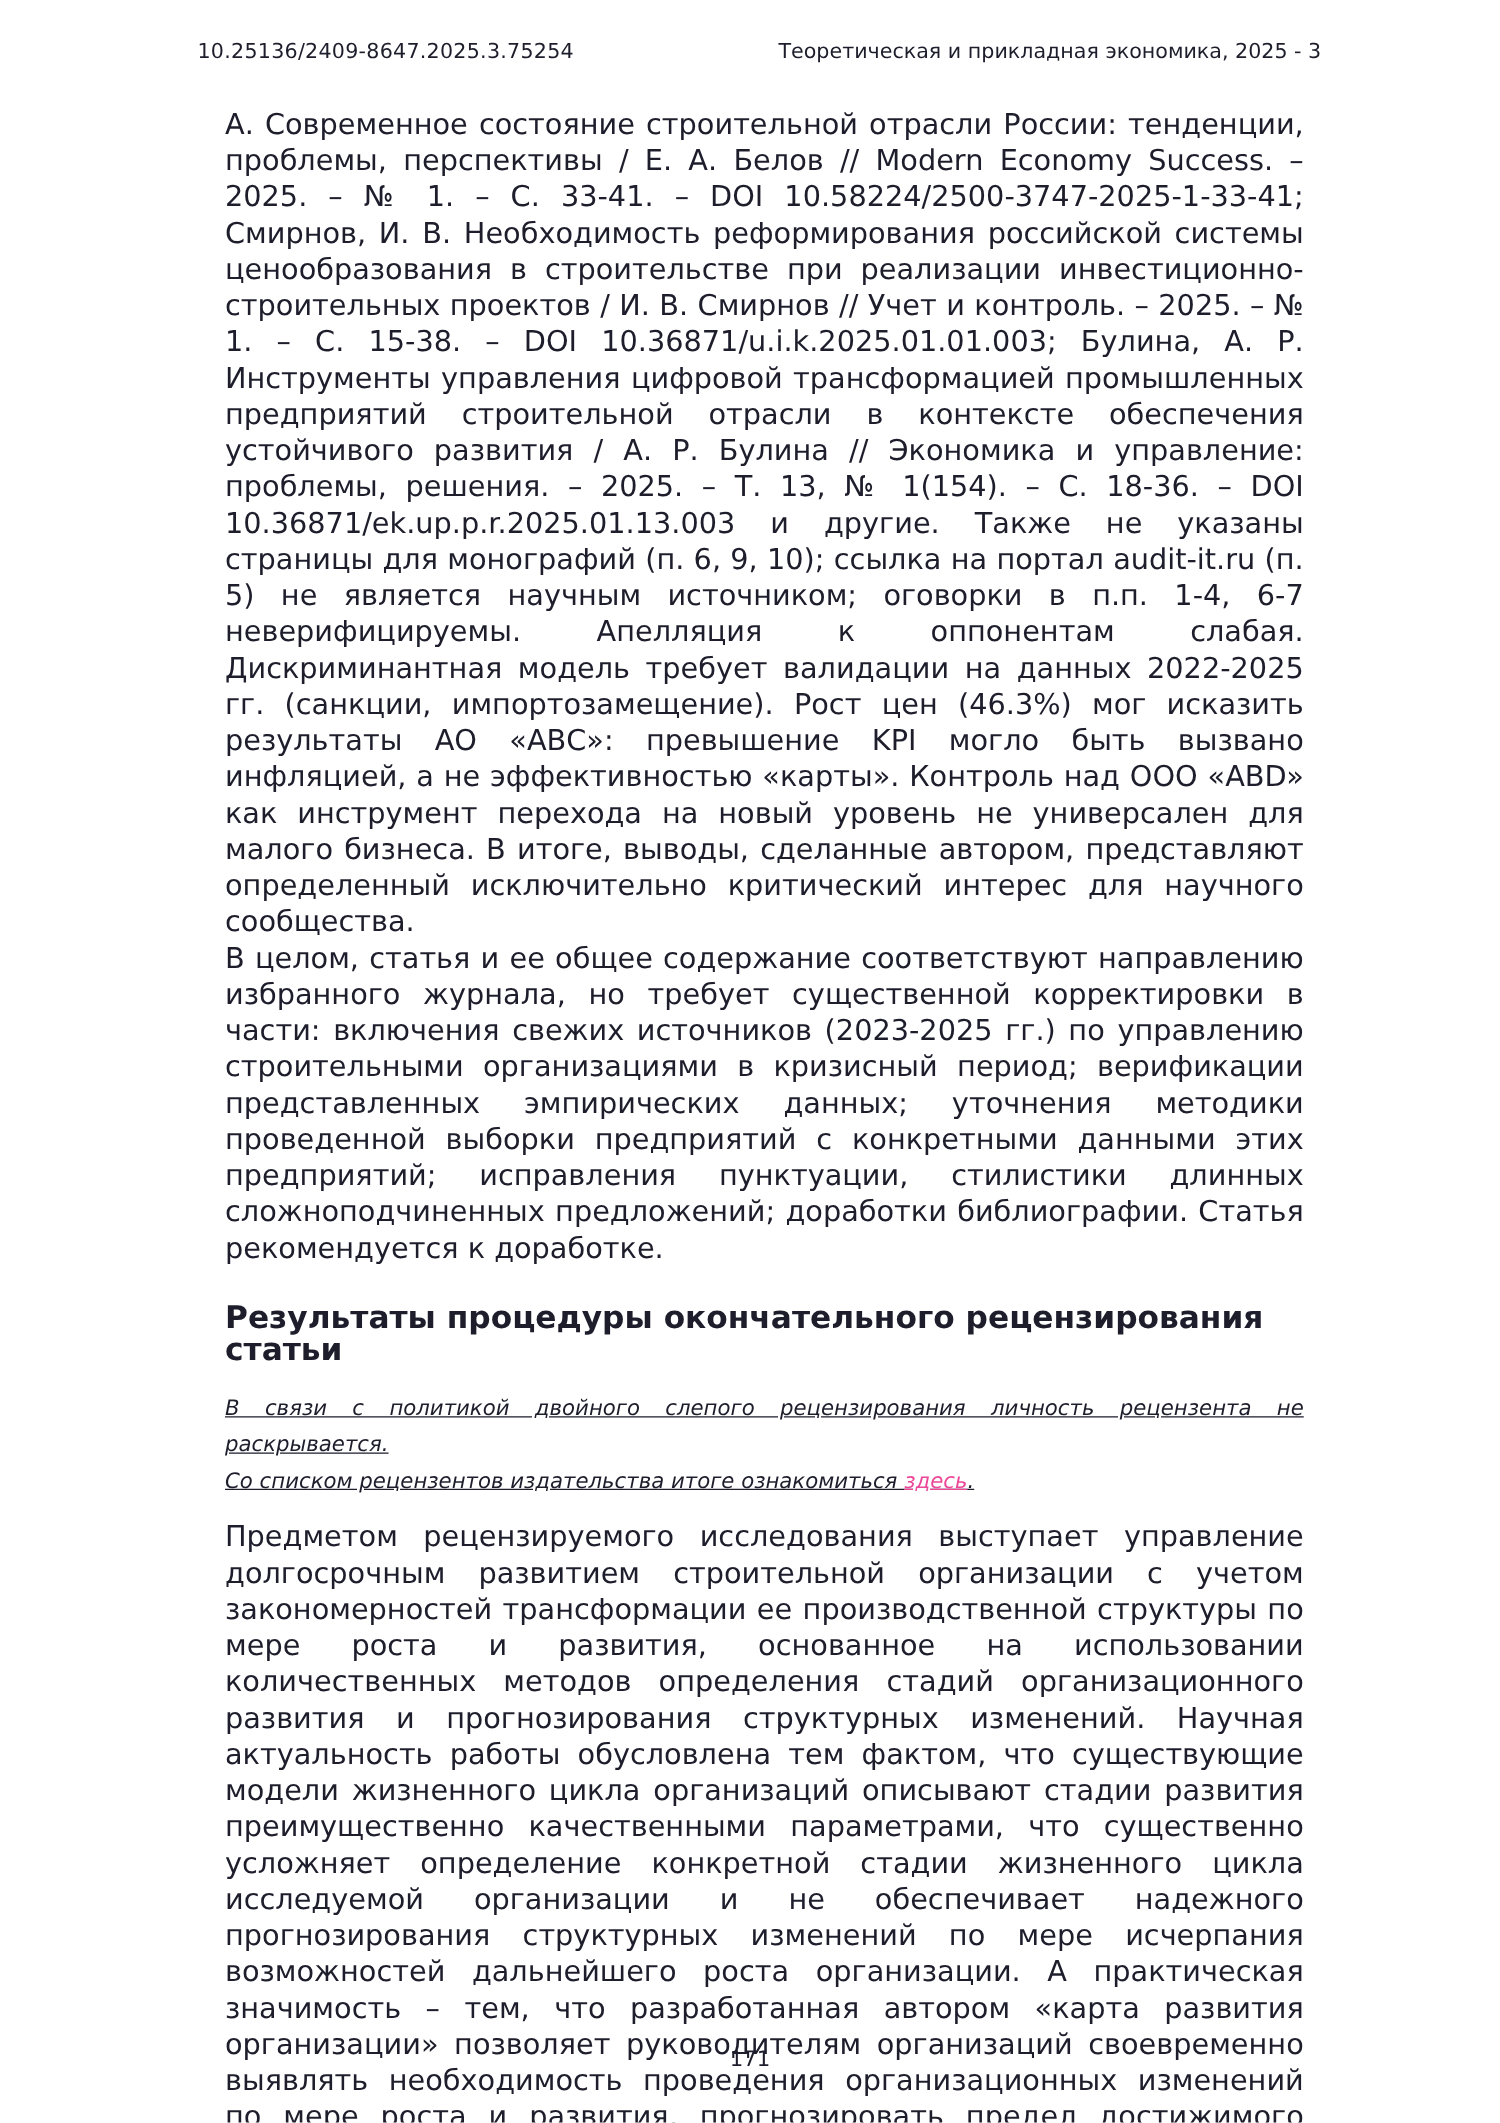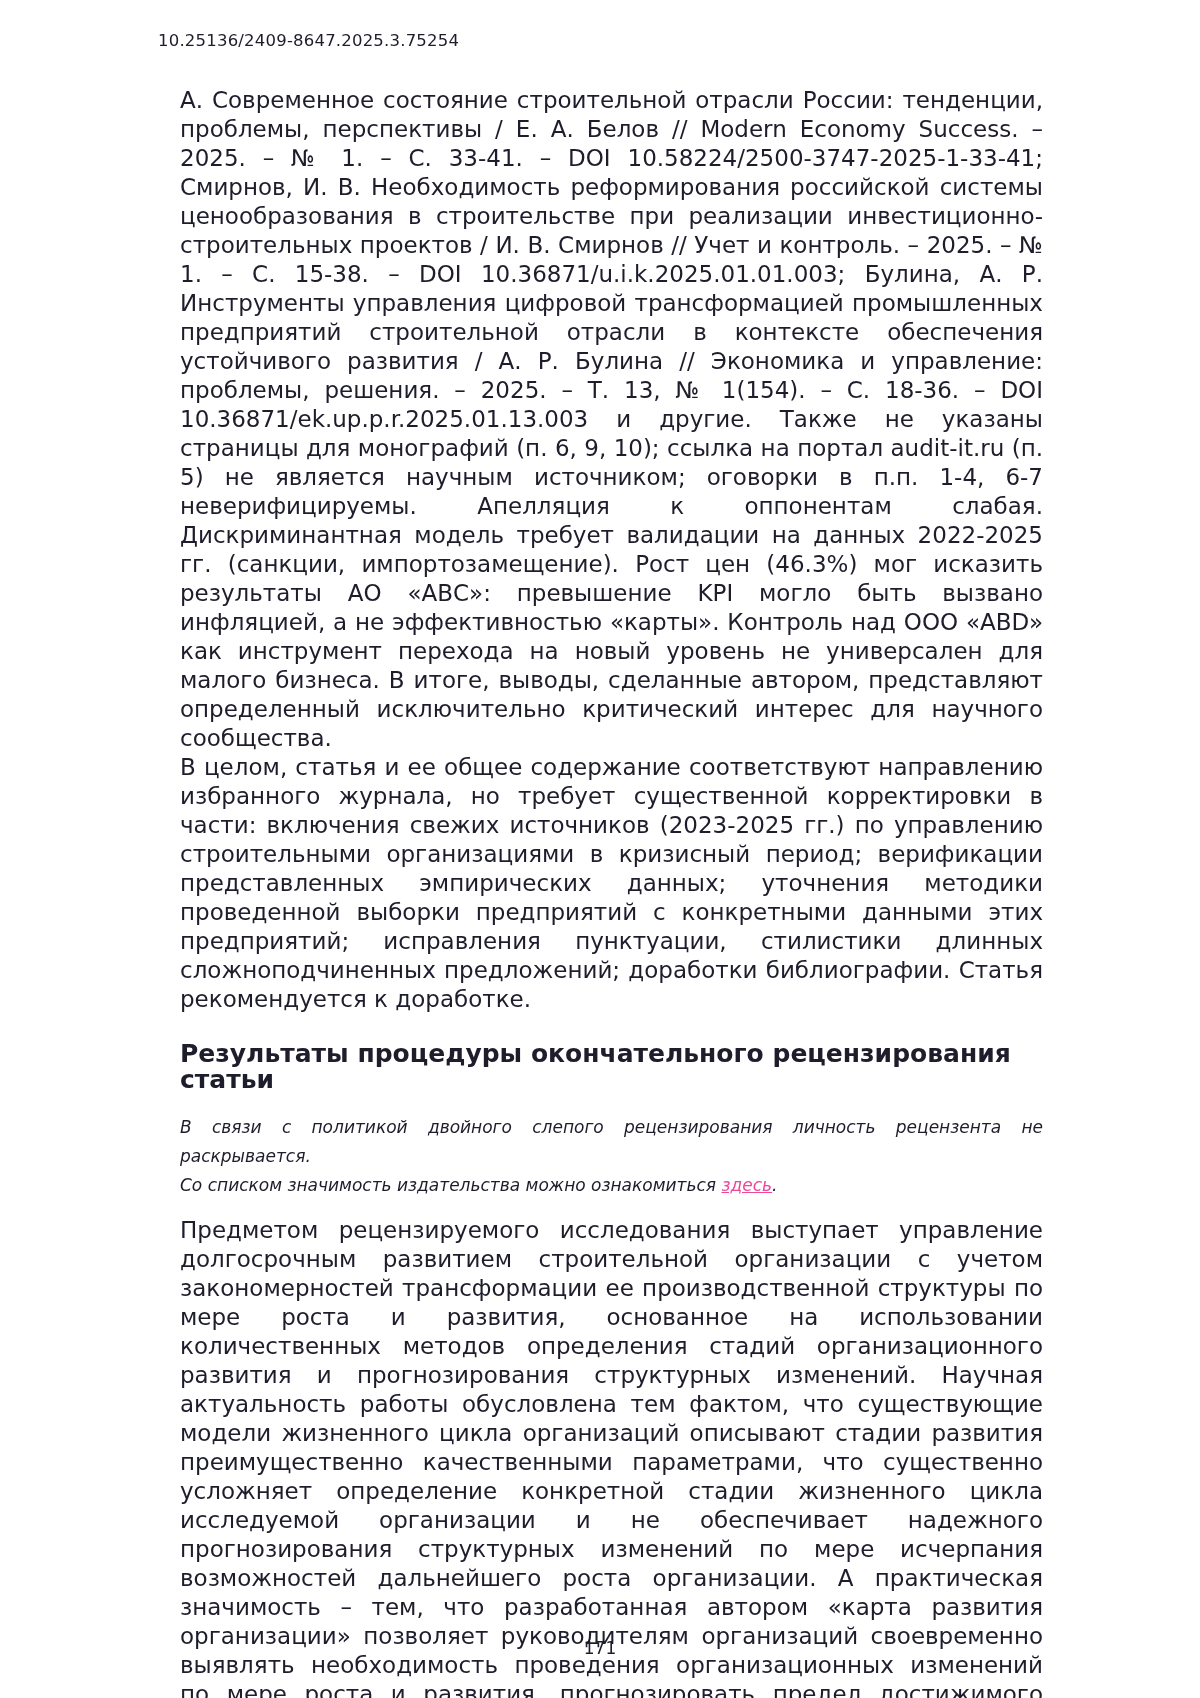--- a/index.html
+++ b/index.html
@@ -82,6 +82,7 @@
 
   <div class="header">
     <span class="doi">10.25136/2409-8647.2025.3.75254</span>
+    <span class="journal">Теоретическая и прикладная экономика, 2025 - 3</span>
   </div>
 
   <div class="content">

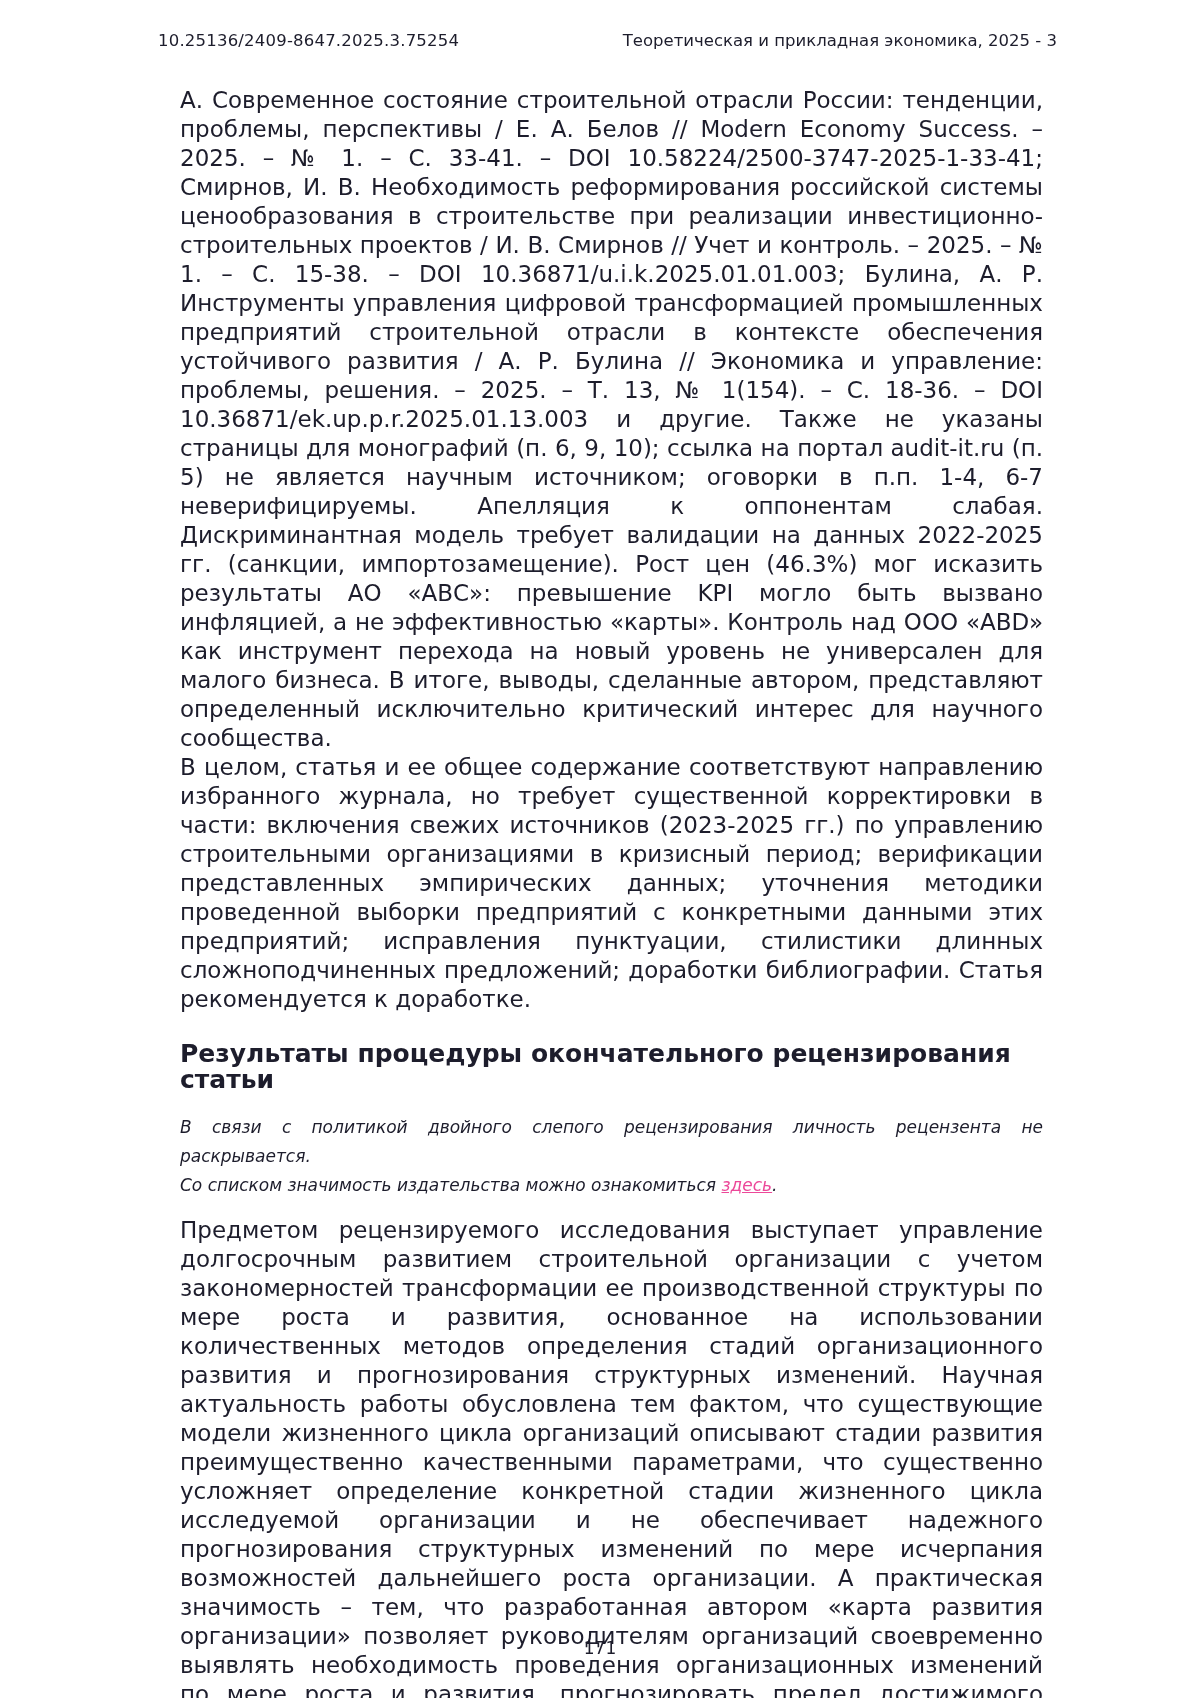--- a/index.html
+++ b/index.html
@@ -56,6 +56,7 @@
     text-align: justify;
     text-justify: inter-word;
     margin: 0;
+    text-decoration: underline;
   }
   p.spaced-top {
     margin-top: 16px;

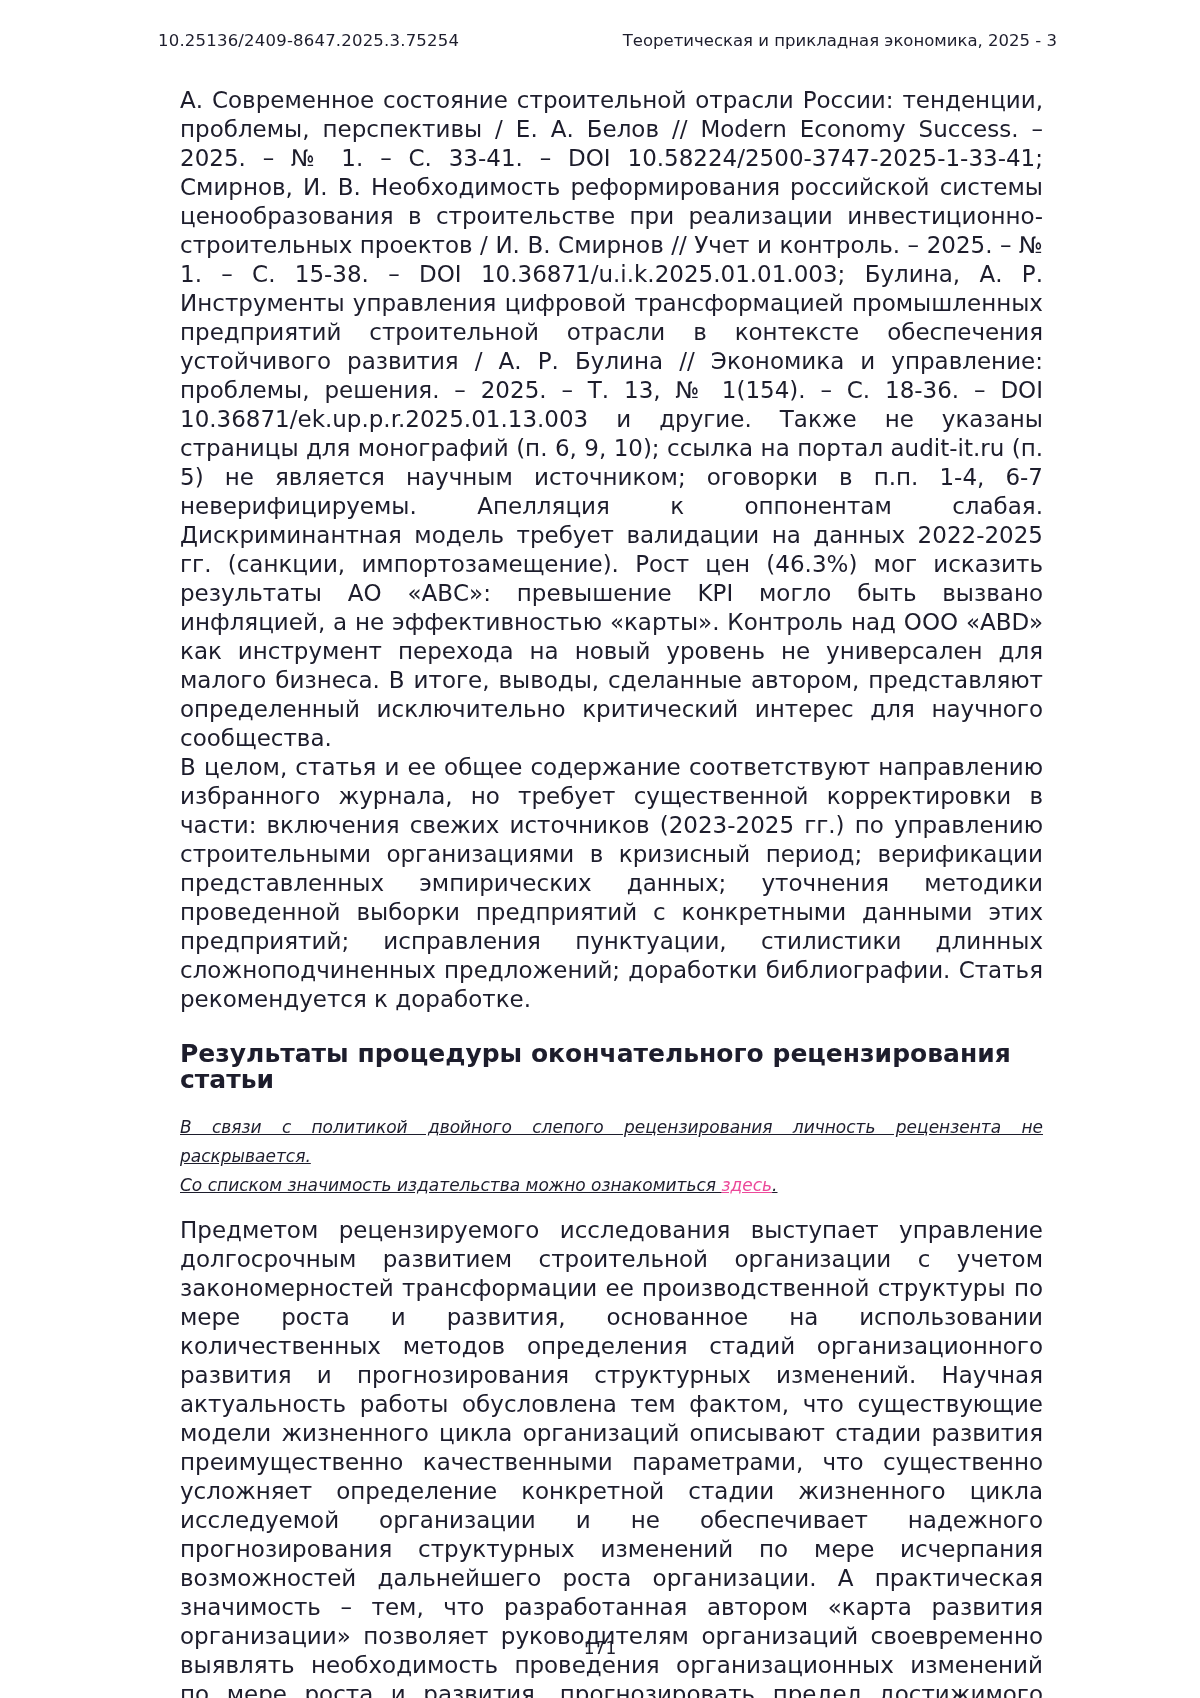--- a/index.html
+++ b/index.html
@@ -97,7 +97,7 @@
     <p class="italic-para">В связи с политикой двойного слепого рецензирования личность рецензента не раскрывается.</p>
 
     <p class="italic-para">
-      <span>Со списком значимость издательства можно ознакомиться </span><a class="review-link">здесь</a><span>.</span>
+      <span>Со списком рецензентов издательства итоге ознакомиться </span><a class="review-link">здесь</a><span>.</span>
     </p>
 
     <p class="body-para spaced-top">Предметом рецензируемого исследования выступает управление долгосрочным развитием строительной организации с учетом закономерностей трансформации ее производственной структуры по мере роста и развития, основанное на использовании количественных методов определения стадий организационного развития и прогнозирования структурных изменений. Научная актуальность работы обусловлена тем фактом, что существующие модели жизненного цикла организаций описывают стадии развития преимущественно качественными параметрами, что существенно усложняет определение конкретной стадии жизненного цикла исследуемой организации и не обеспечивает надежного прогнозирования структурных изменений по мере исчерпания возможностей дальнейшего роста организации. А практическая значимость – тем, что разработанная автором «карта развития организации» позволяет руководителям организаций своевременно выявлять необходимость проведения организационных изменений по мере роста и развития, прогнозировать предел достижимого роста в рамках существующей производственной структуры и обоснованно выбирать одну из трех базовых стратегий развития с учетом текущего уровня организации. Методологическую базу исследования составила авторская таксономия производственных структур, включающая качественные характеристики (тип производственной структуры) и количественные показатели (совокупность эмпирически выявленных показателей деятельности), которые в совокупности определяют уровень</p>

